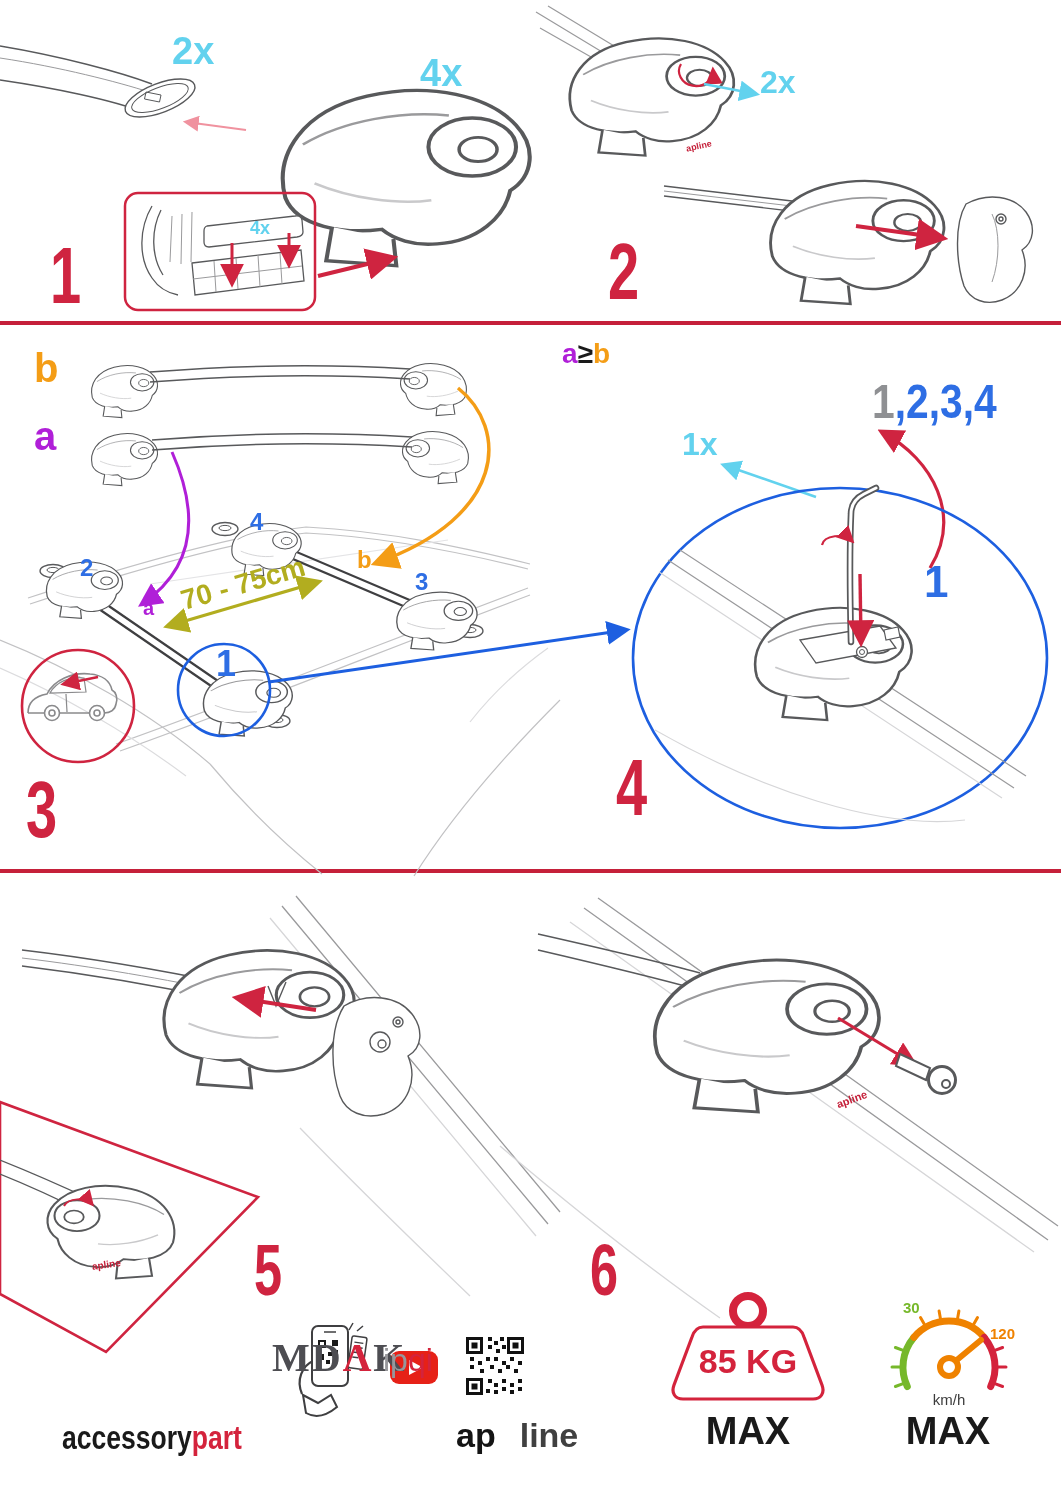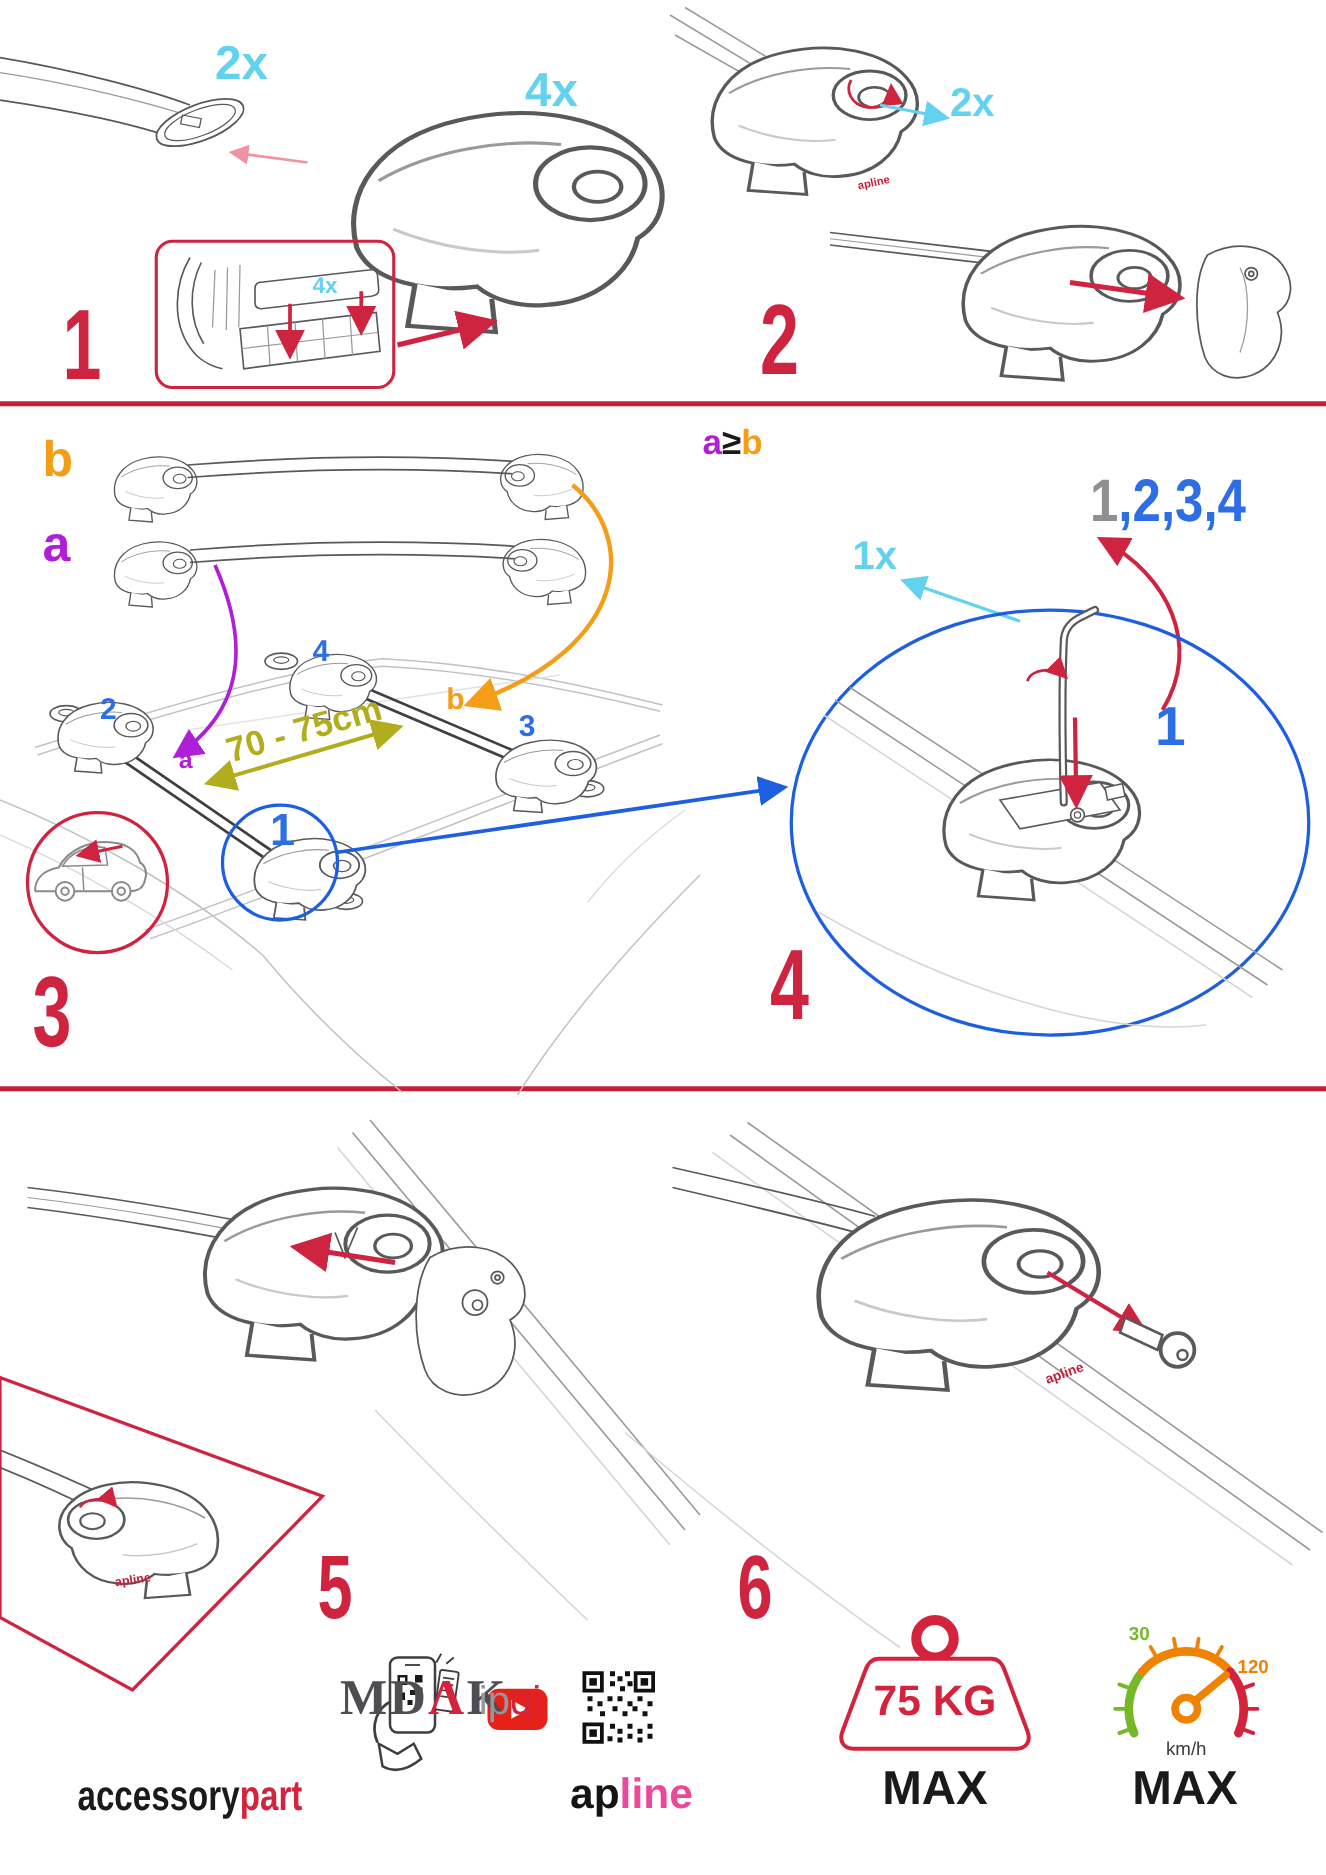--- a/index.html
+++ b/index.html
@@ -411,7 +411,7 @@
 <span class="t" style="left:383px;top:1344px;font-size:32px;font-weight:500;"><span style="color:#97979b;">ip</span><span style="color:#d4233c;">qi</span></span>
 <span class="t" style="left:456px;top:1418px;font-size:34px;"><span style="color:#141414;">ap</span><span style="color:#ec4899;">line</span></span>
 
-<span class="ctr" style="left:648px;top:1344px;font-size:34px;color:#d4233c;">75 KG</span>
+<span class="ctr" style="left:648px;top:1344px;font-size:34px;color:#d4233c;">85 KG</span>
 <span class="ctr" style="left:648px;top:1412px;font-size:38px;color:#1a1a1a;">MAX</span>
 <span class="t" style="left:903px;top:1300px;font-size:15px;color:#76b82a;">30</span>
 <span class="t" style="left:990px;top:1326px;font-size:15px;color:#ef8200;">120</span>

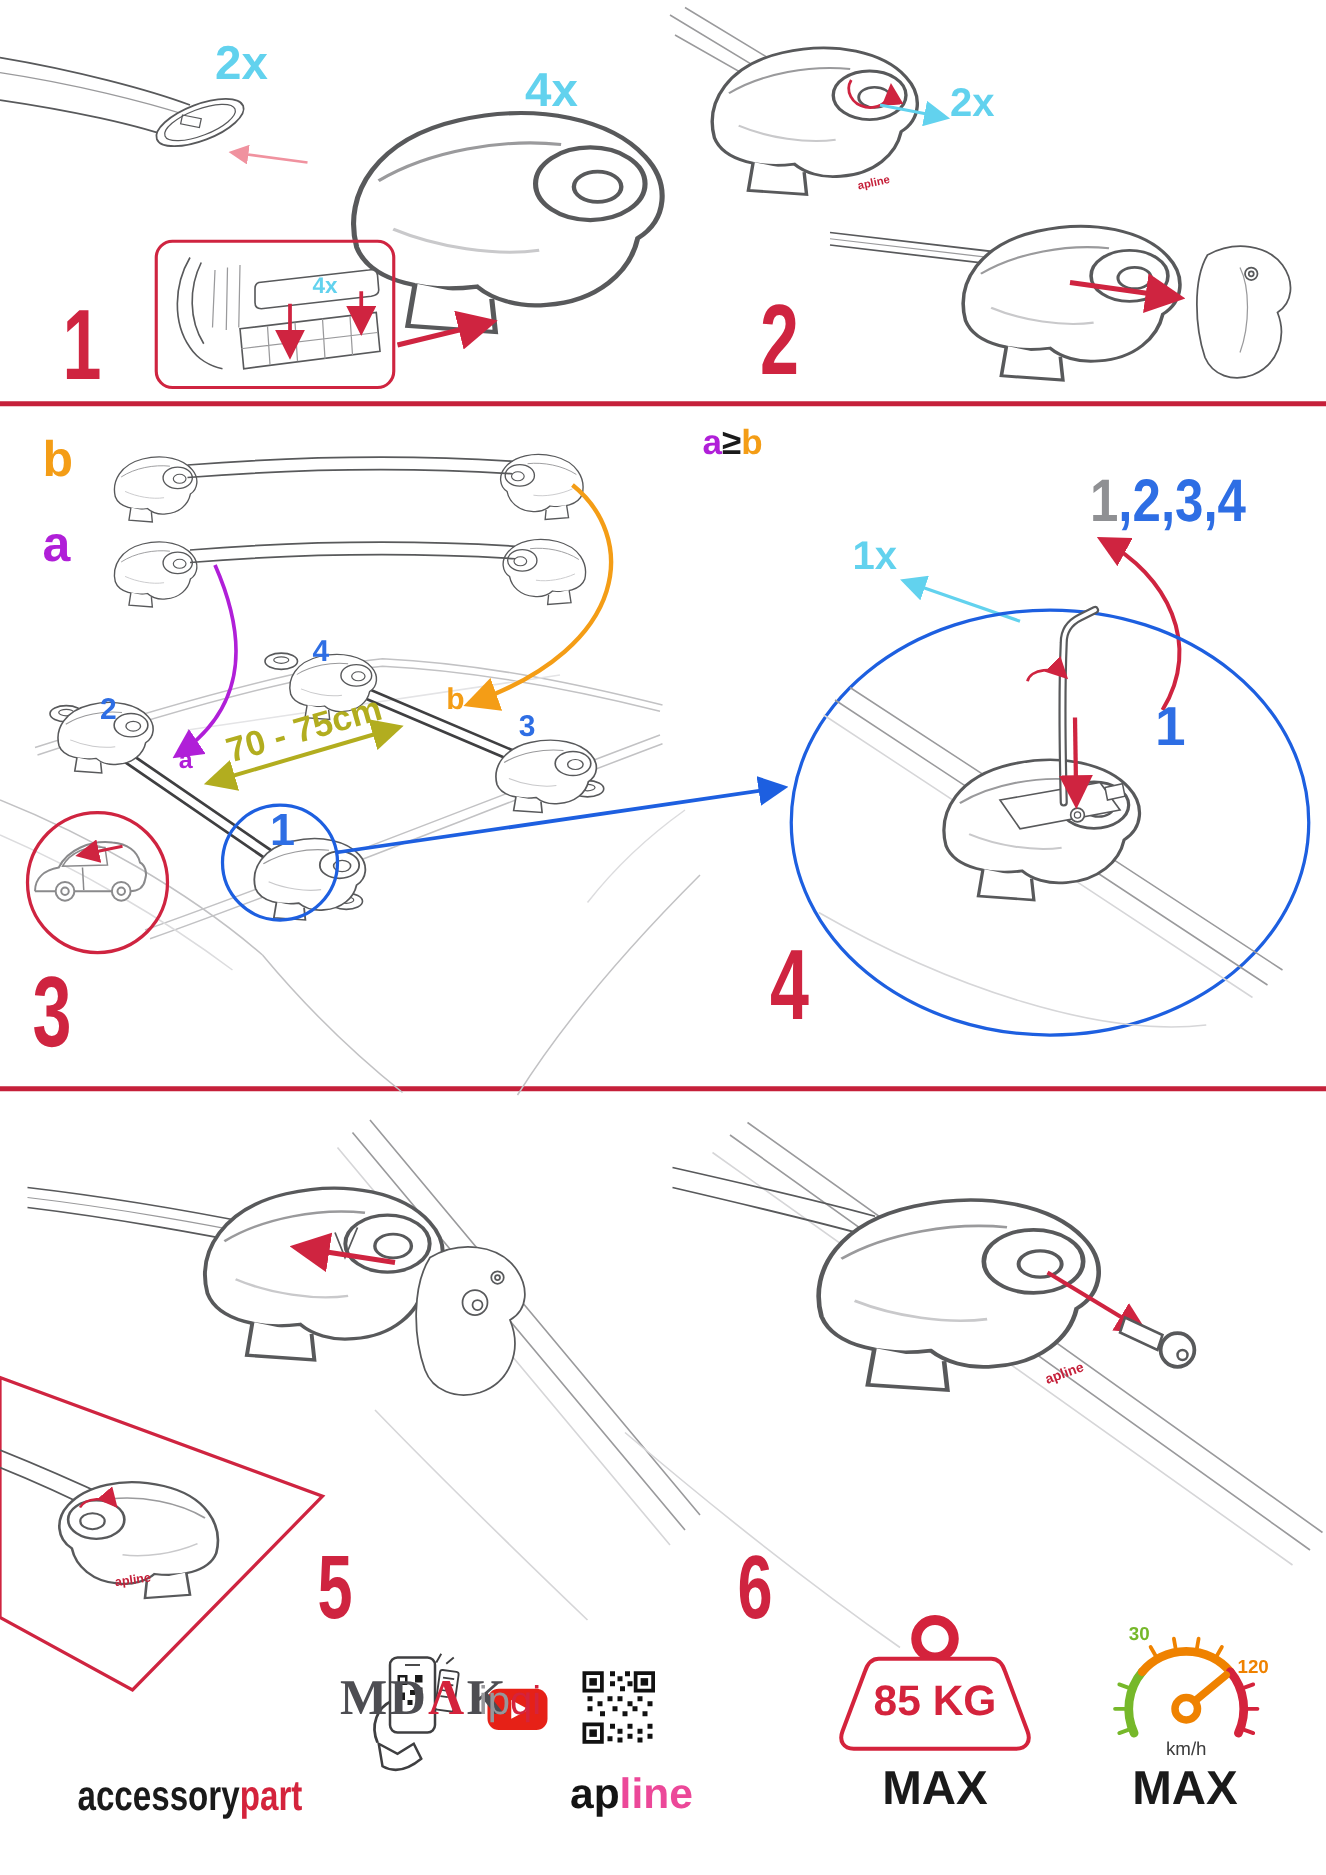--- a/index.html
+++ b/index.html
@@ -409,7 +409,7 @@
 
 <span class="t" style="left:272px;top:1338px;font-size:40px;letter-spacing:2px;font-family:Liberation Serif, serif;"><span style="color:#4d4d52;">MD</span><span style="color:#d4233c;">Λ</span><span style="color:#4d4d52;">K</span></span>
 <span class="t" style="left:383px;top:1344px;font-size:32px;font-weight:500;"><span style="color:#97979b;">ip</span><span style="color:#d4233c;">qi</span></span>
-<span class="t" style="left:456px;top:1418px;font-size:34px;"><span style="color:#141414;">ap</span><span style="color:#ec4899;">line</span></span>
+<span class="t" style="left:456px;top:1418px;font-size:34px;"><span style="color:#141414;">ap</span><span style="color:#404040;margin-left:24px;">line</span></span>
 
 <span class="ctr" style="left:648px;top:1344px;font-size:34px;color:#d4233c;">85 KG</span>
 <span class="ctr" style="left:648px;top:1412px;font-size:38px;color:#1a1a1a;">MAX</span>

